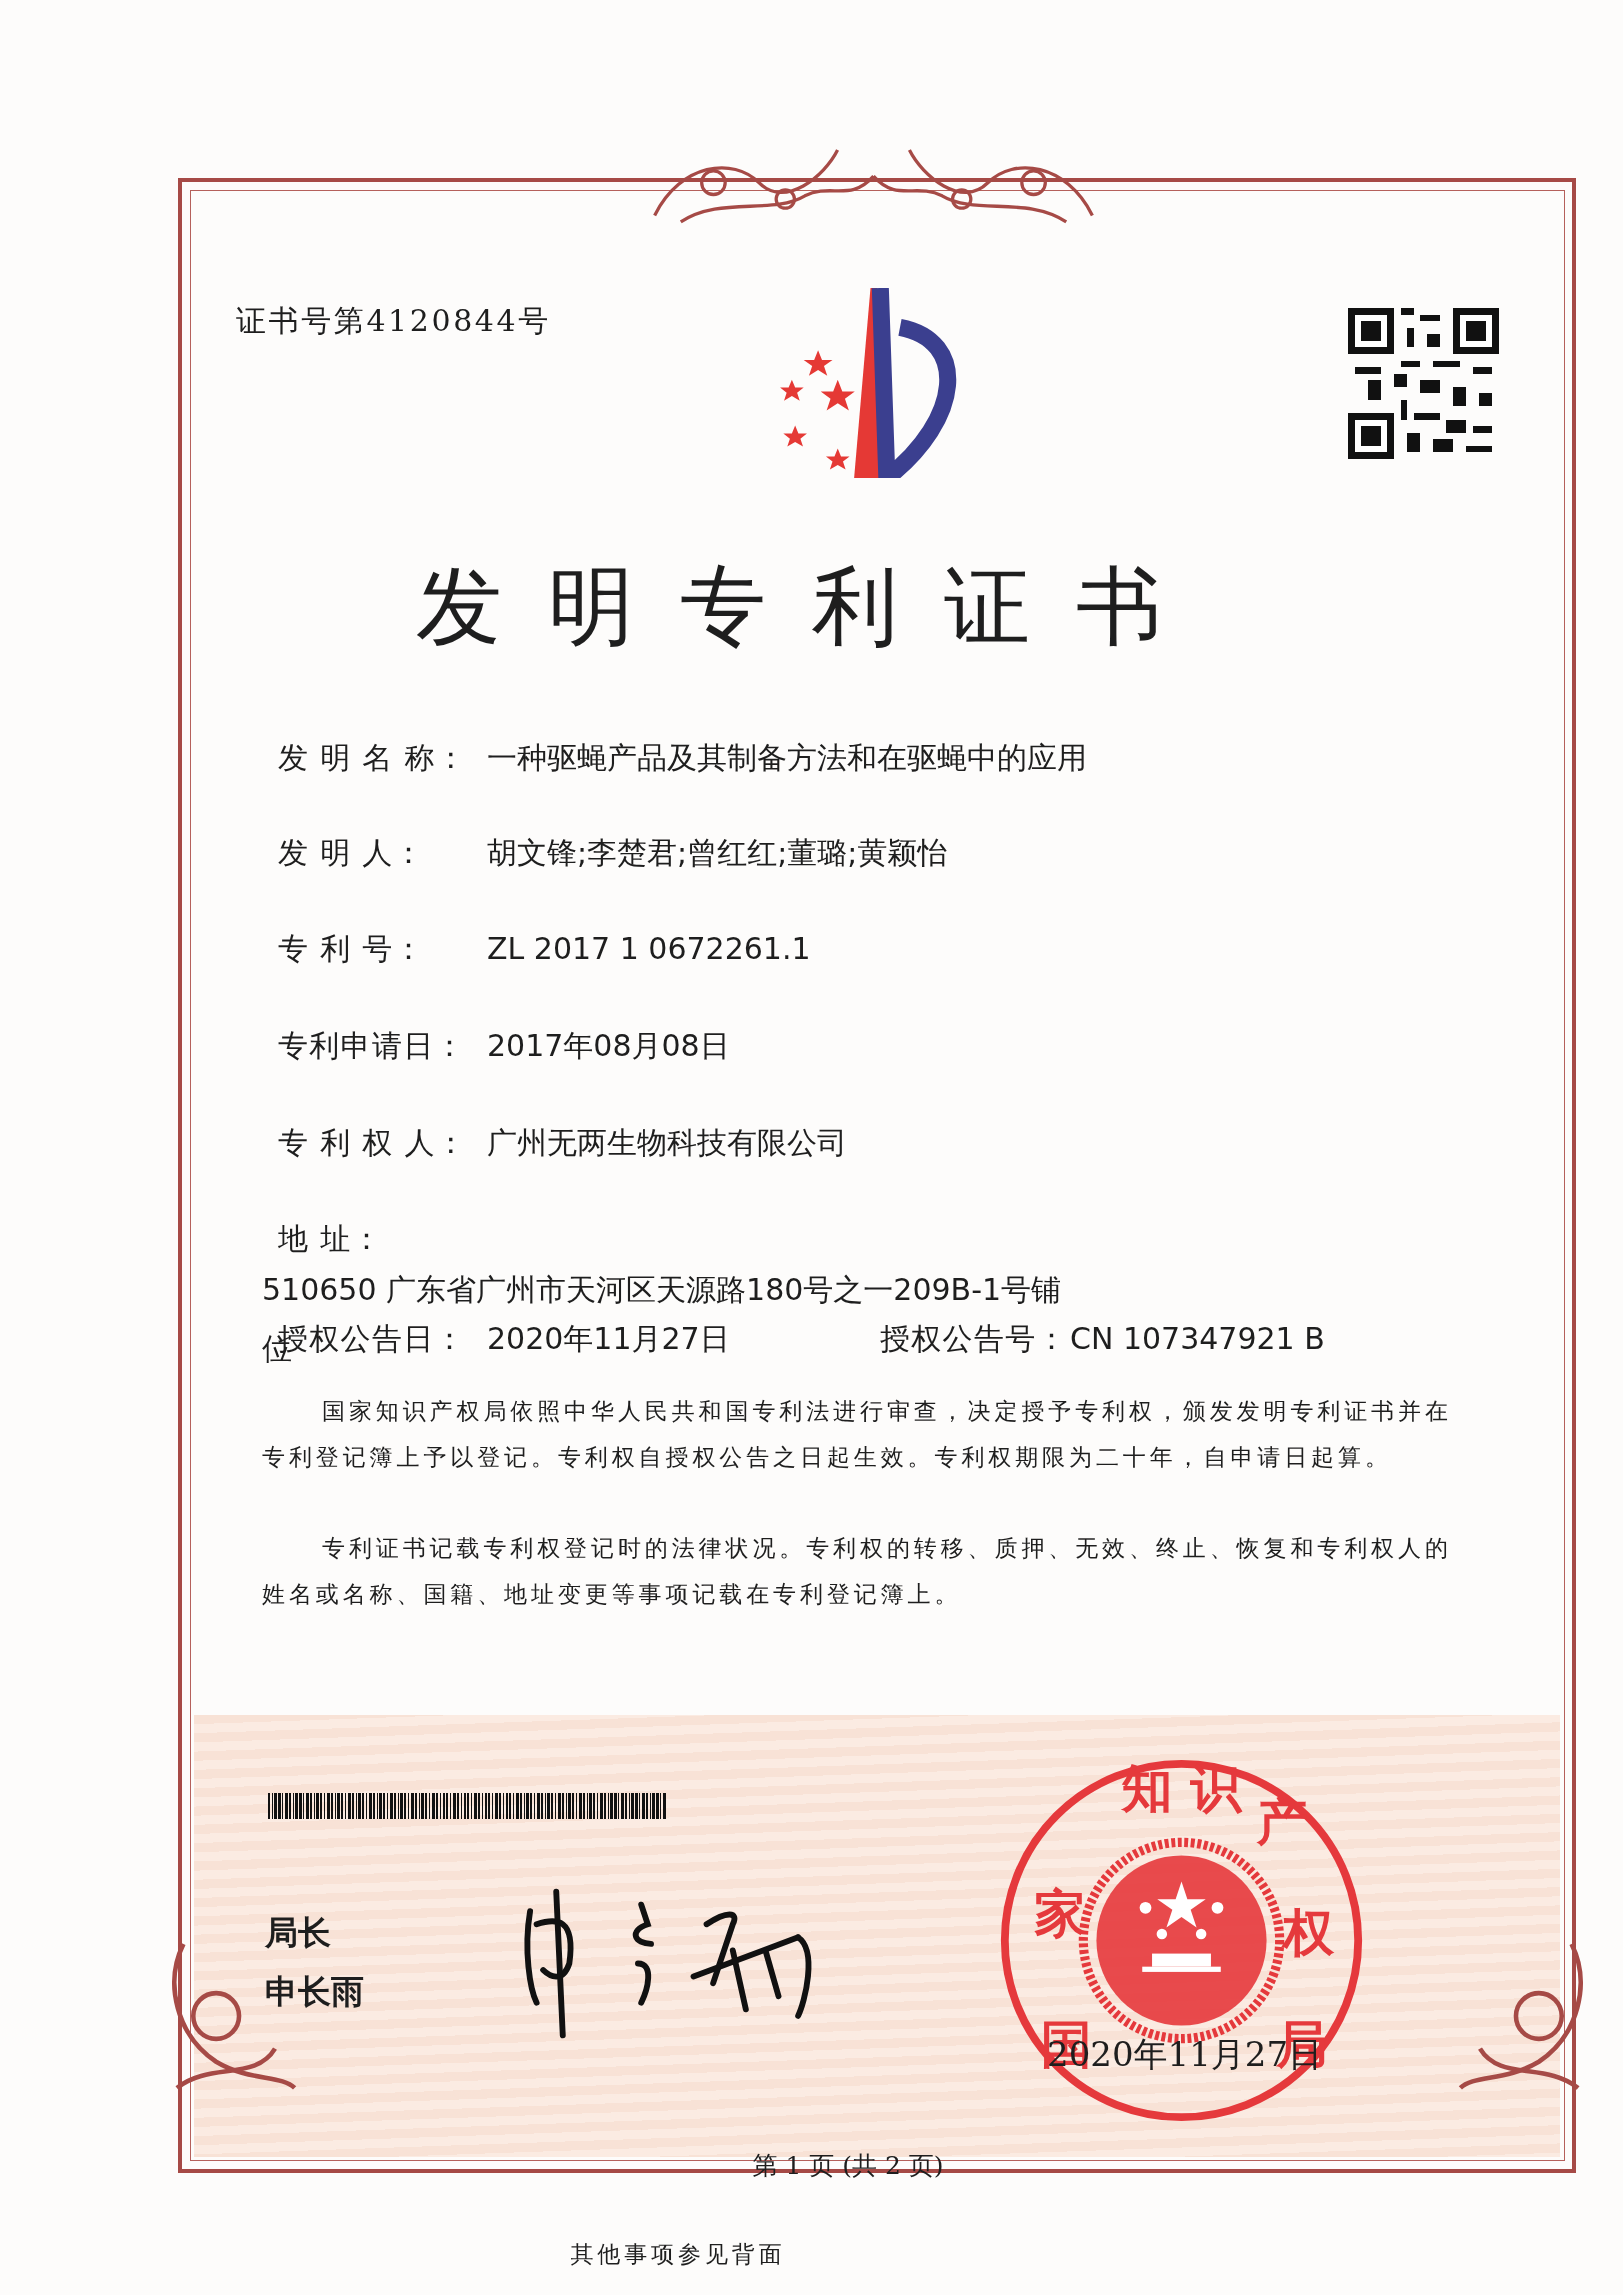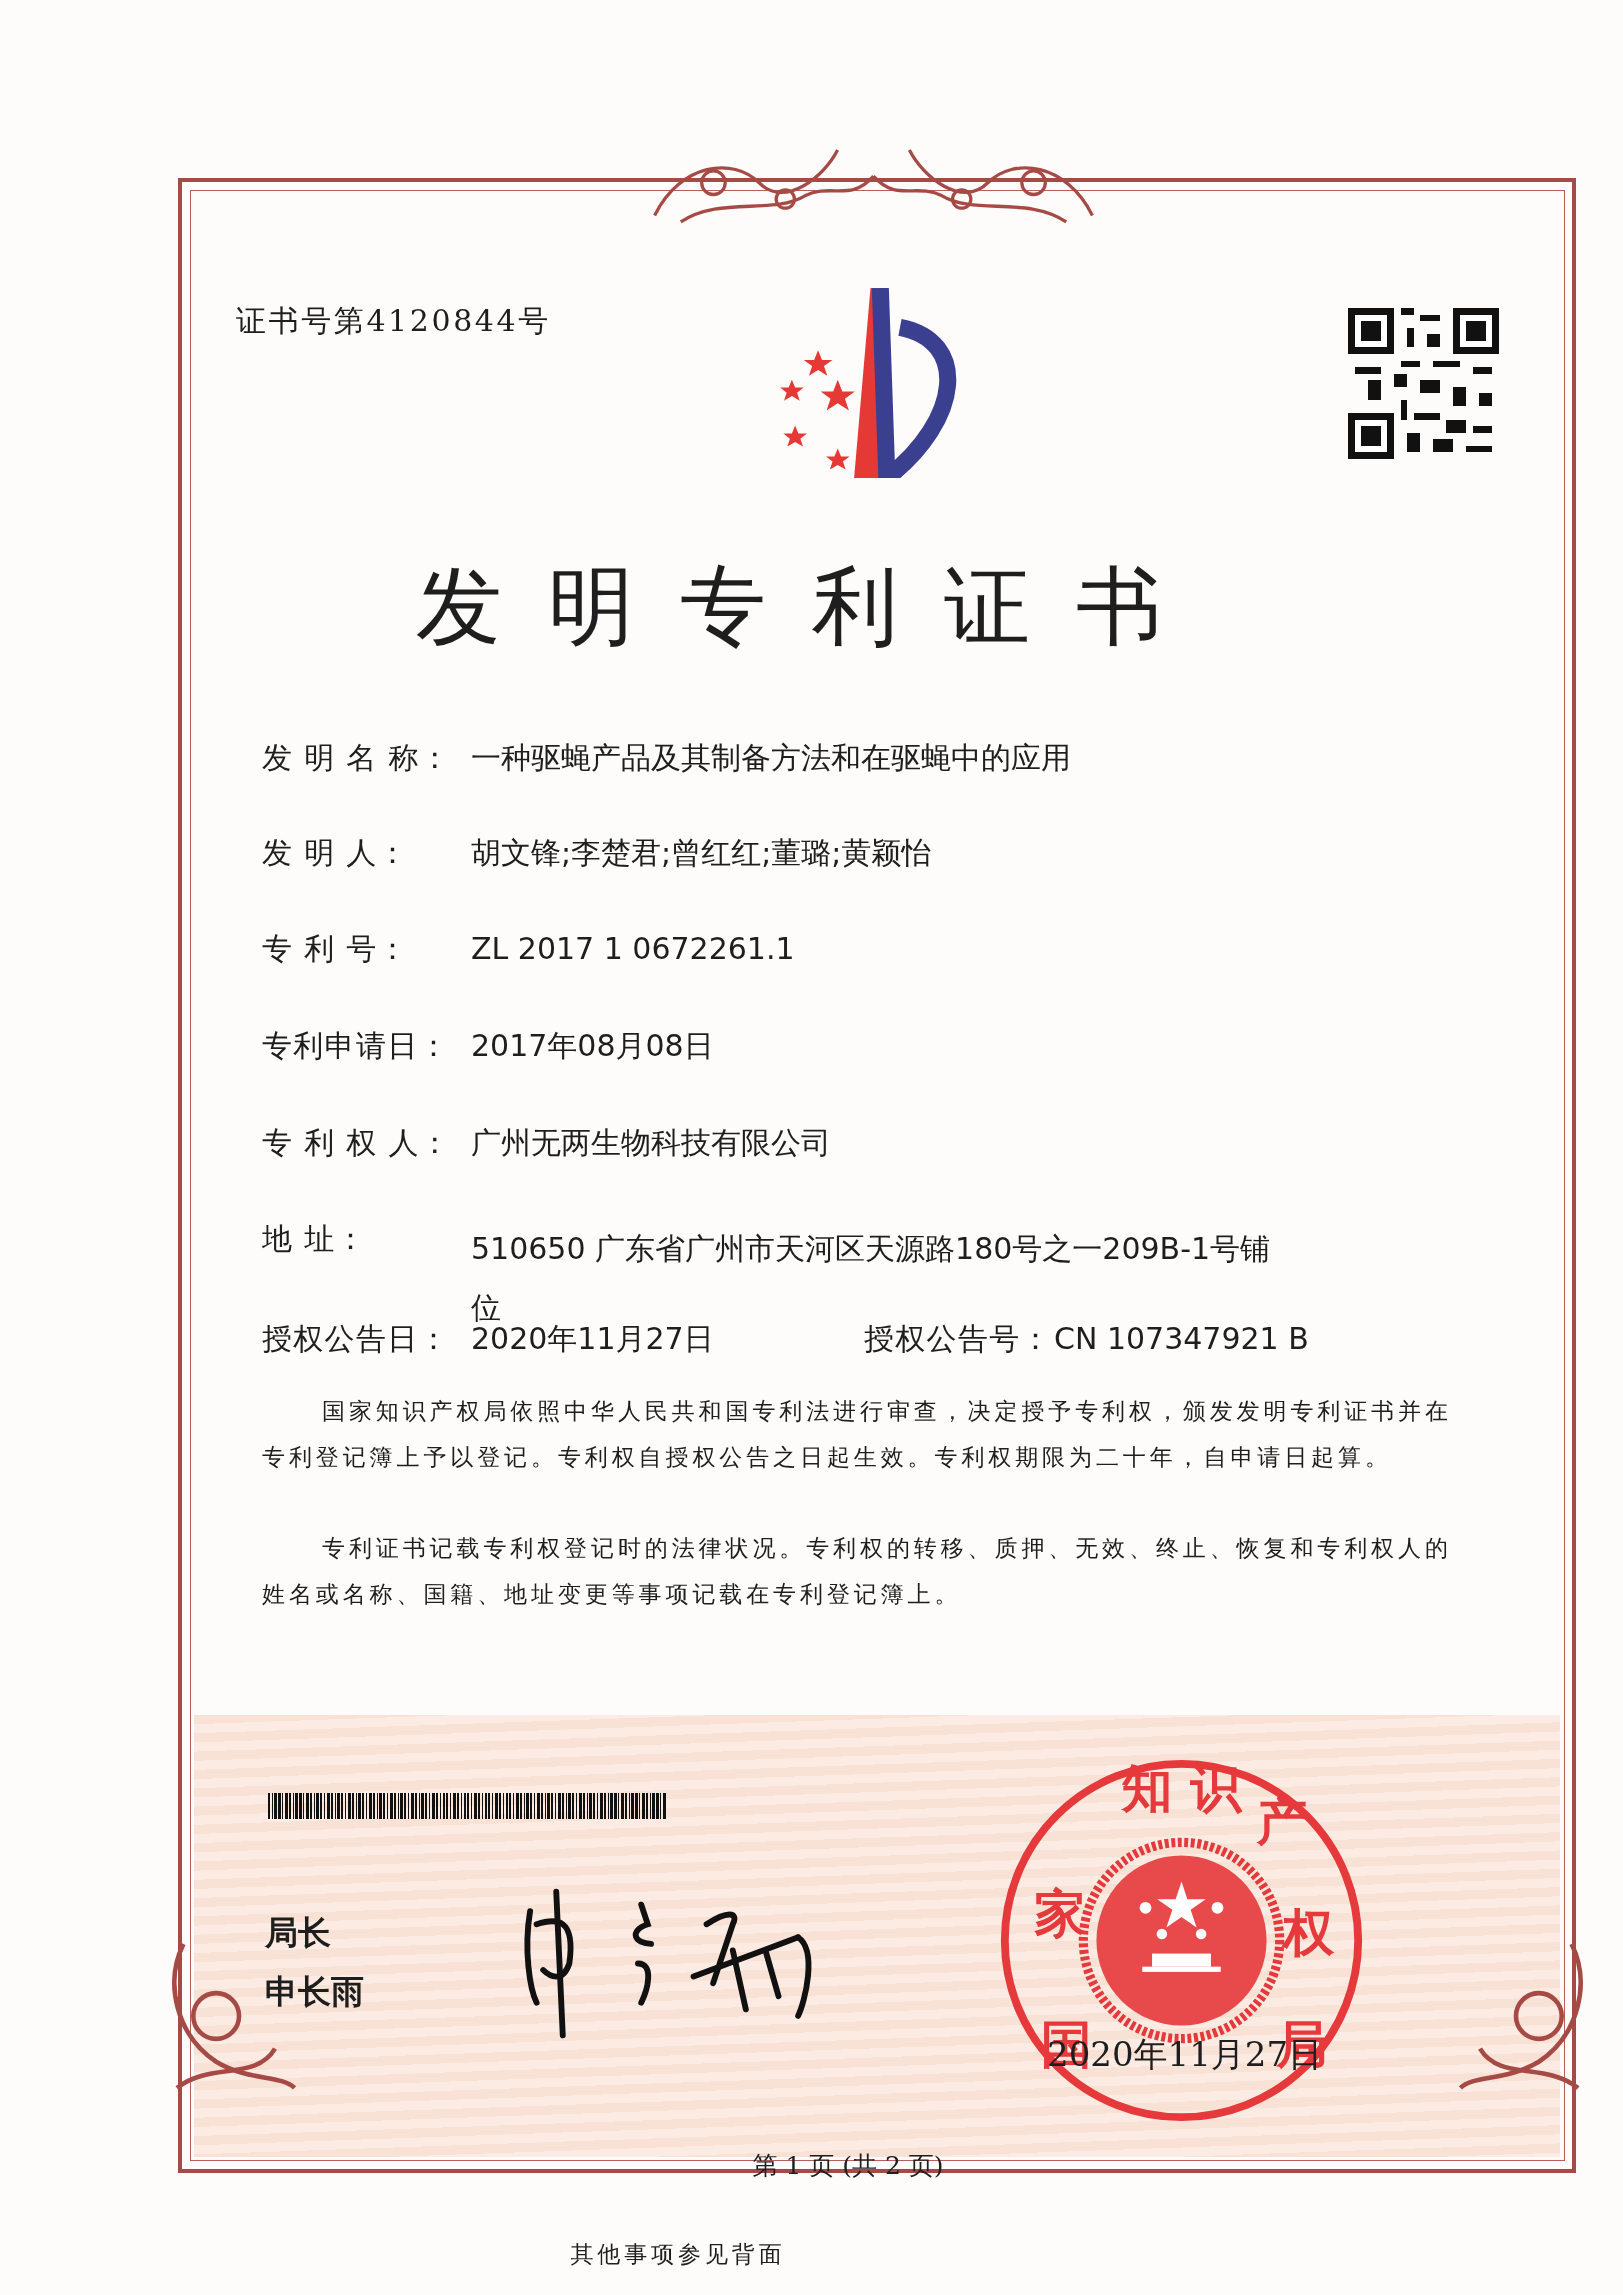--- a/index.html
+++ b/index.html
@@ -20,7 +20,7 @@
        font-size:86px;letter-spacing:46px;font-family:"DejaVu Sans","Liberation Sans",sans-serif;margin-top:12px;}
   .field{position:absolute;left:262px;font-size:30px;white-space:nowrap;
        font-family:"DejaVu Sans","Liberation Sans",sans-serif;}
-  .field .lbl{display:inline-block;width:209px;letter-spacing:1.3px;}
+  .field .lbl{display:inline-block;width:209px;letter-spacing:1.3px;margin-left:16px;}
   .field .val{display:inline-block;}
   .field.wrap{white-space:normal;width:1021px;}
   .field.wrap .val{width:805px;vertical-align:top;line-height:59px;}

